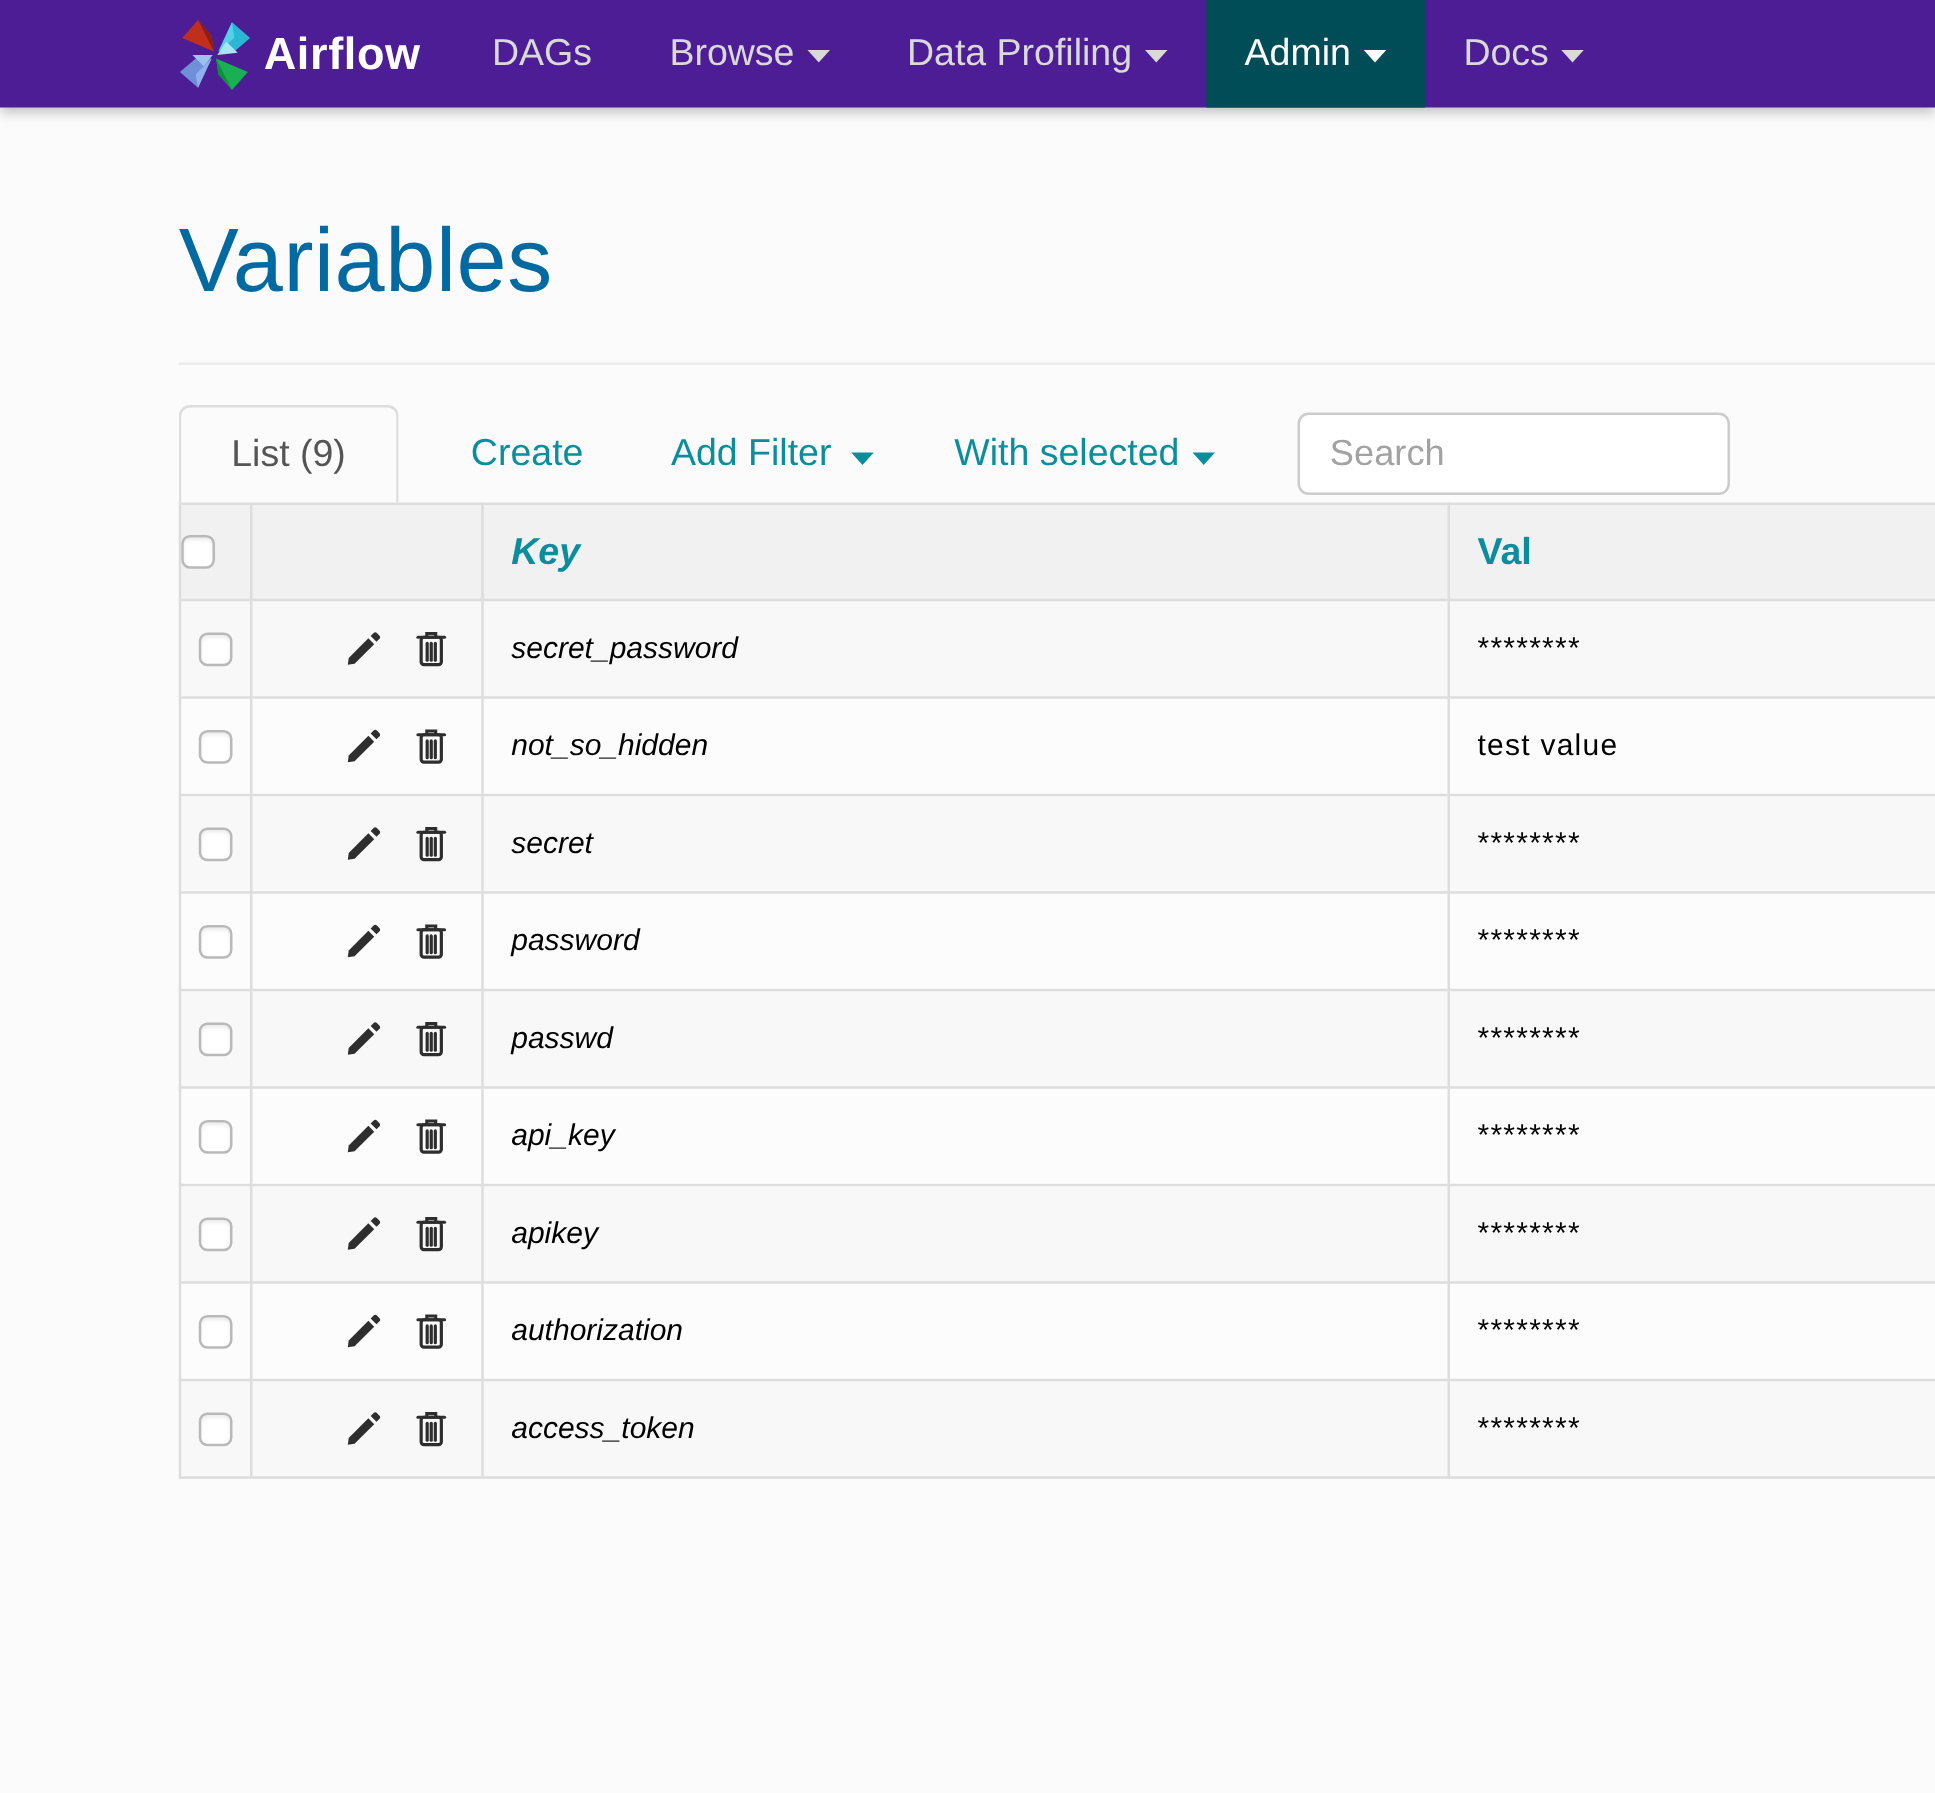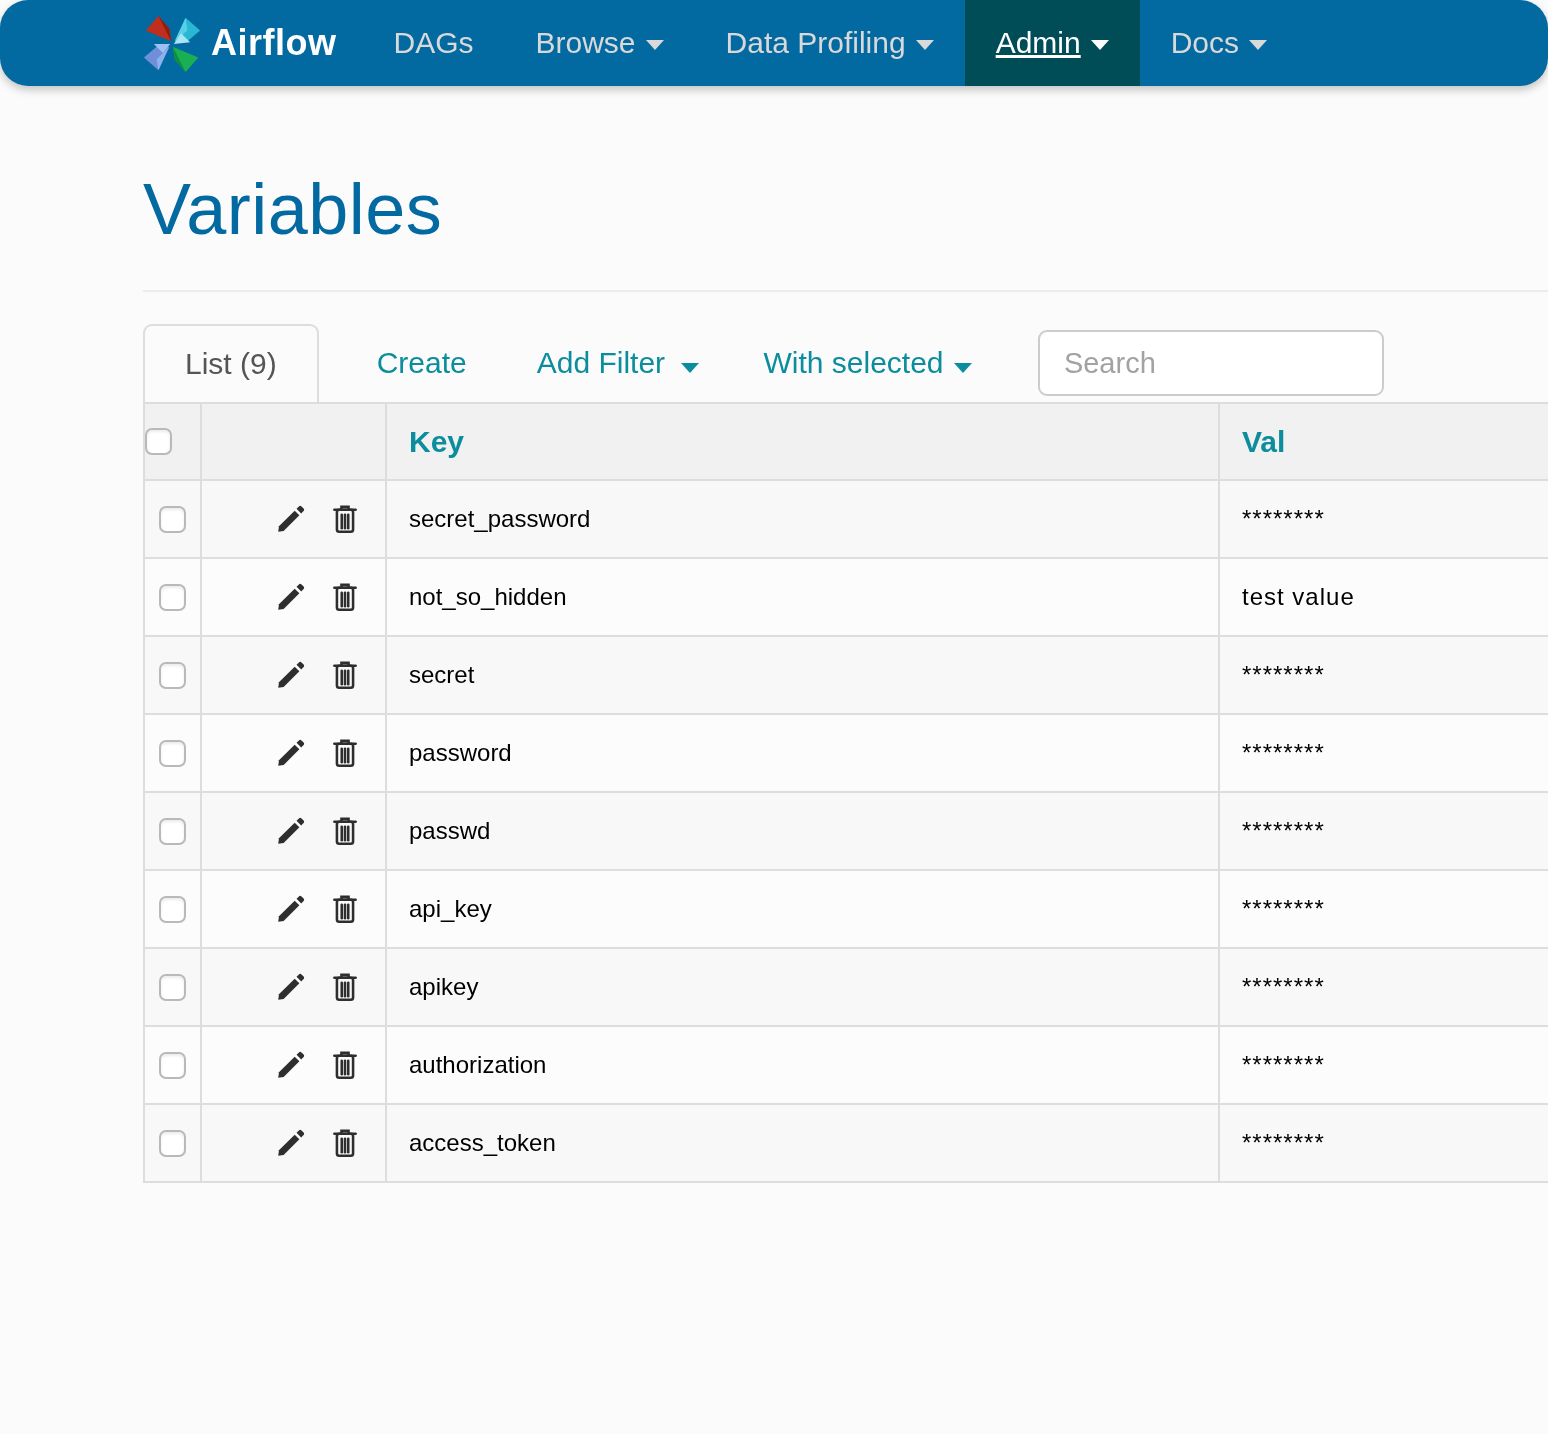--- a/index.html
+++ b/index.html
@@ -11,8 +11,8 @@
 
   
   .navbar {
-    height:86px; background:#0369a1; display:flex; align-items:stretch;
-    box-shadow:0 4px 9px rgba(0,0,0,0.22); position:relative; z-index:5;border-radius:28px;
+    height:86px; background:#4c1d95; display:flex; align-items:stretch;
+    box-shadow:0 4px 9px rgba(0,0,0,0.22); position:relative; z-index:5;
   }
   .brand {
     display:flex; align-items:center; gap:10px;

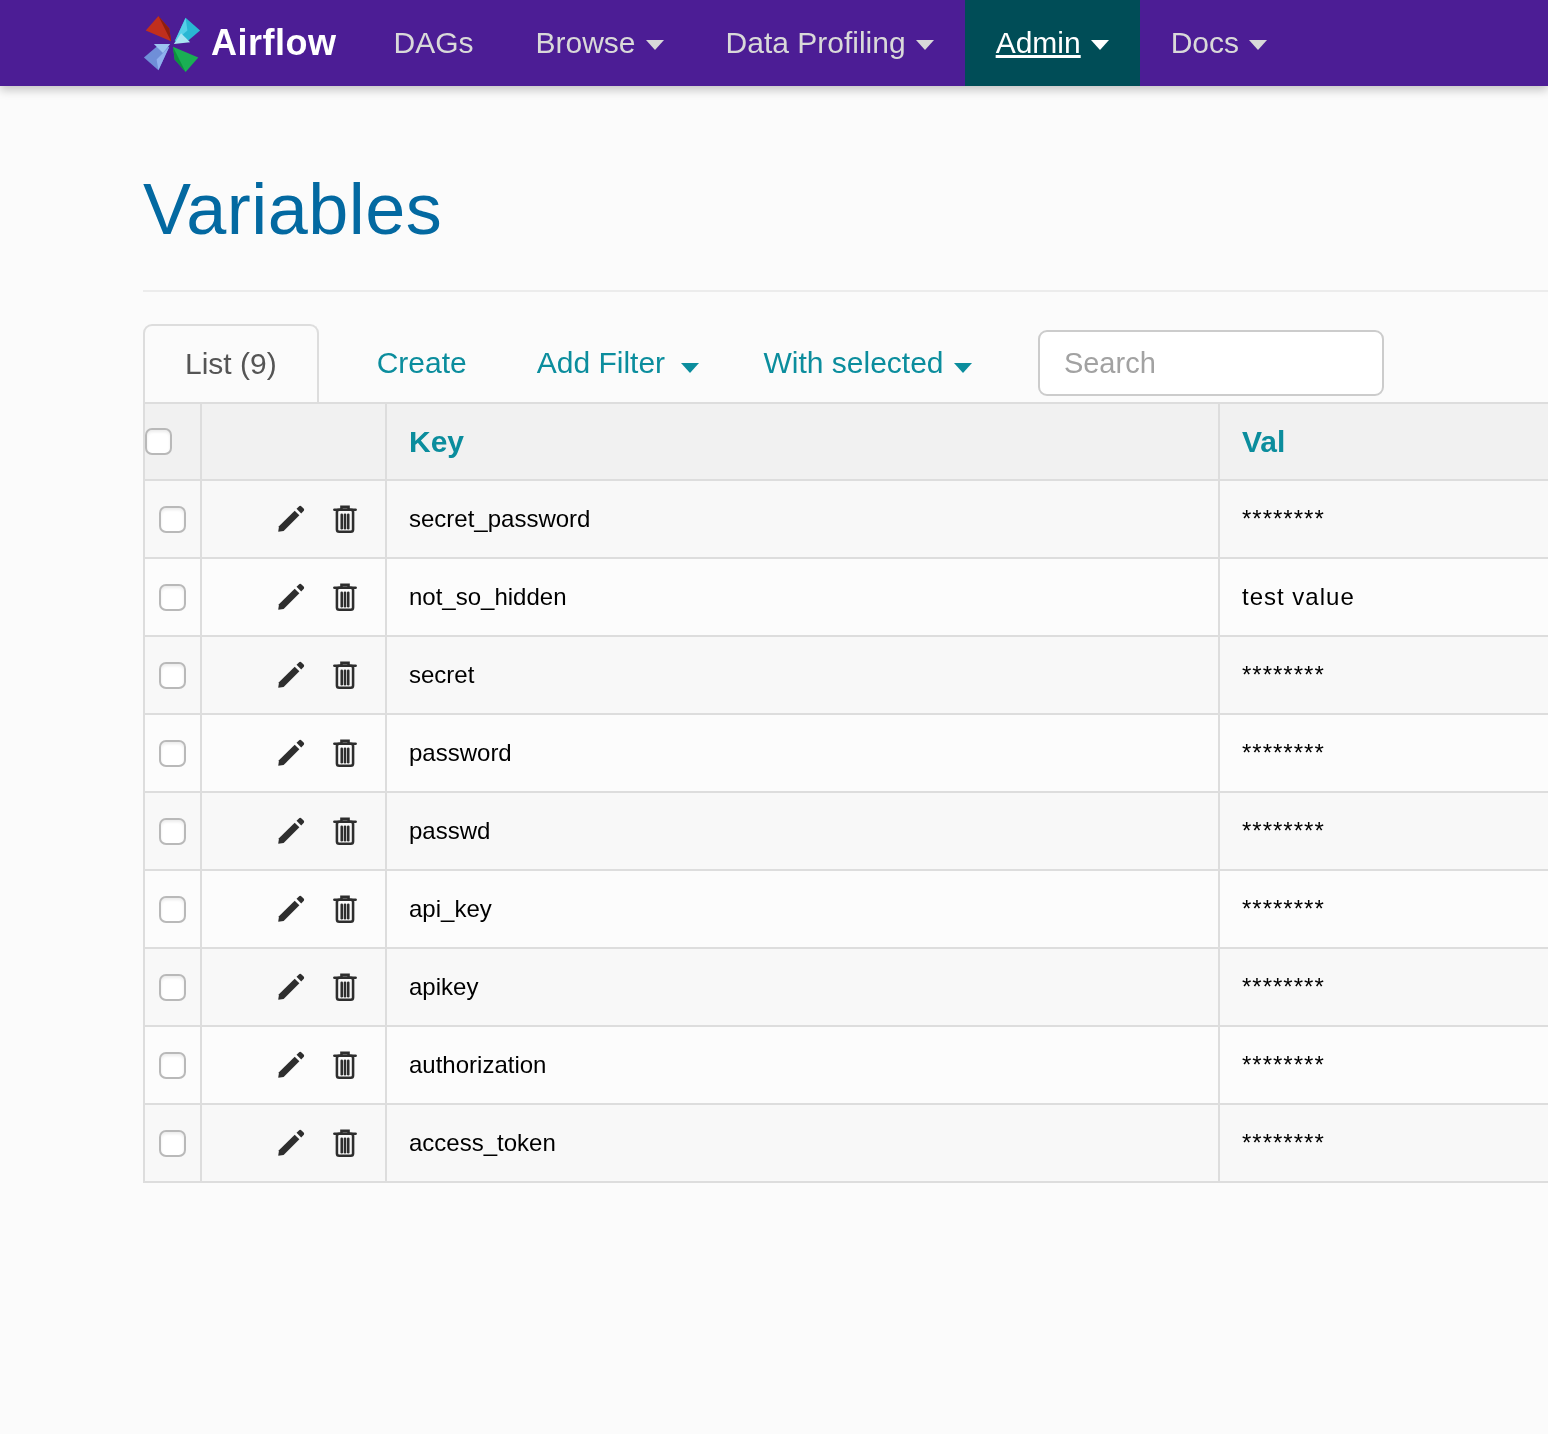--- a/index.html
+++ b/index.html
@@ -25,7 +25,7 @@
     display:flex; align-items:center; padding:0 31px;
     color:#d9d9d9; font-size:30px; cursor:pointer; white-space:nowrap;
   }
-  .nav-item.active { background:#004d57; color:#fff;text-decoration:underline; }
+  .nav-item.active { background:#004d57; color:#fff; }
   .caret {
     display:inline-block; width:0; height:0; margin-left:10px; margin-top:4px;
     border-left:9px solid transparent; border-right:9px solid transparent;

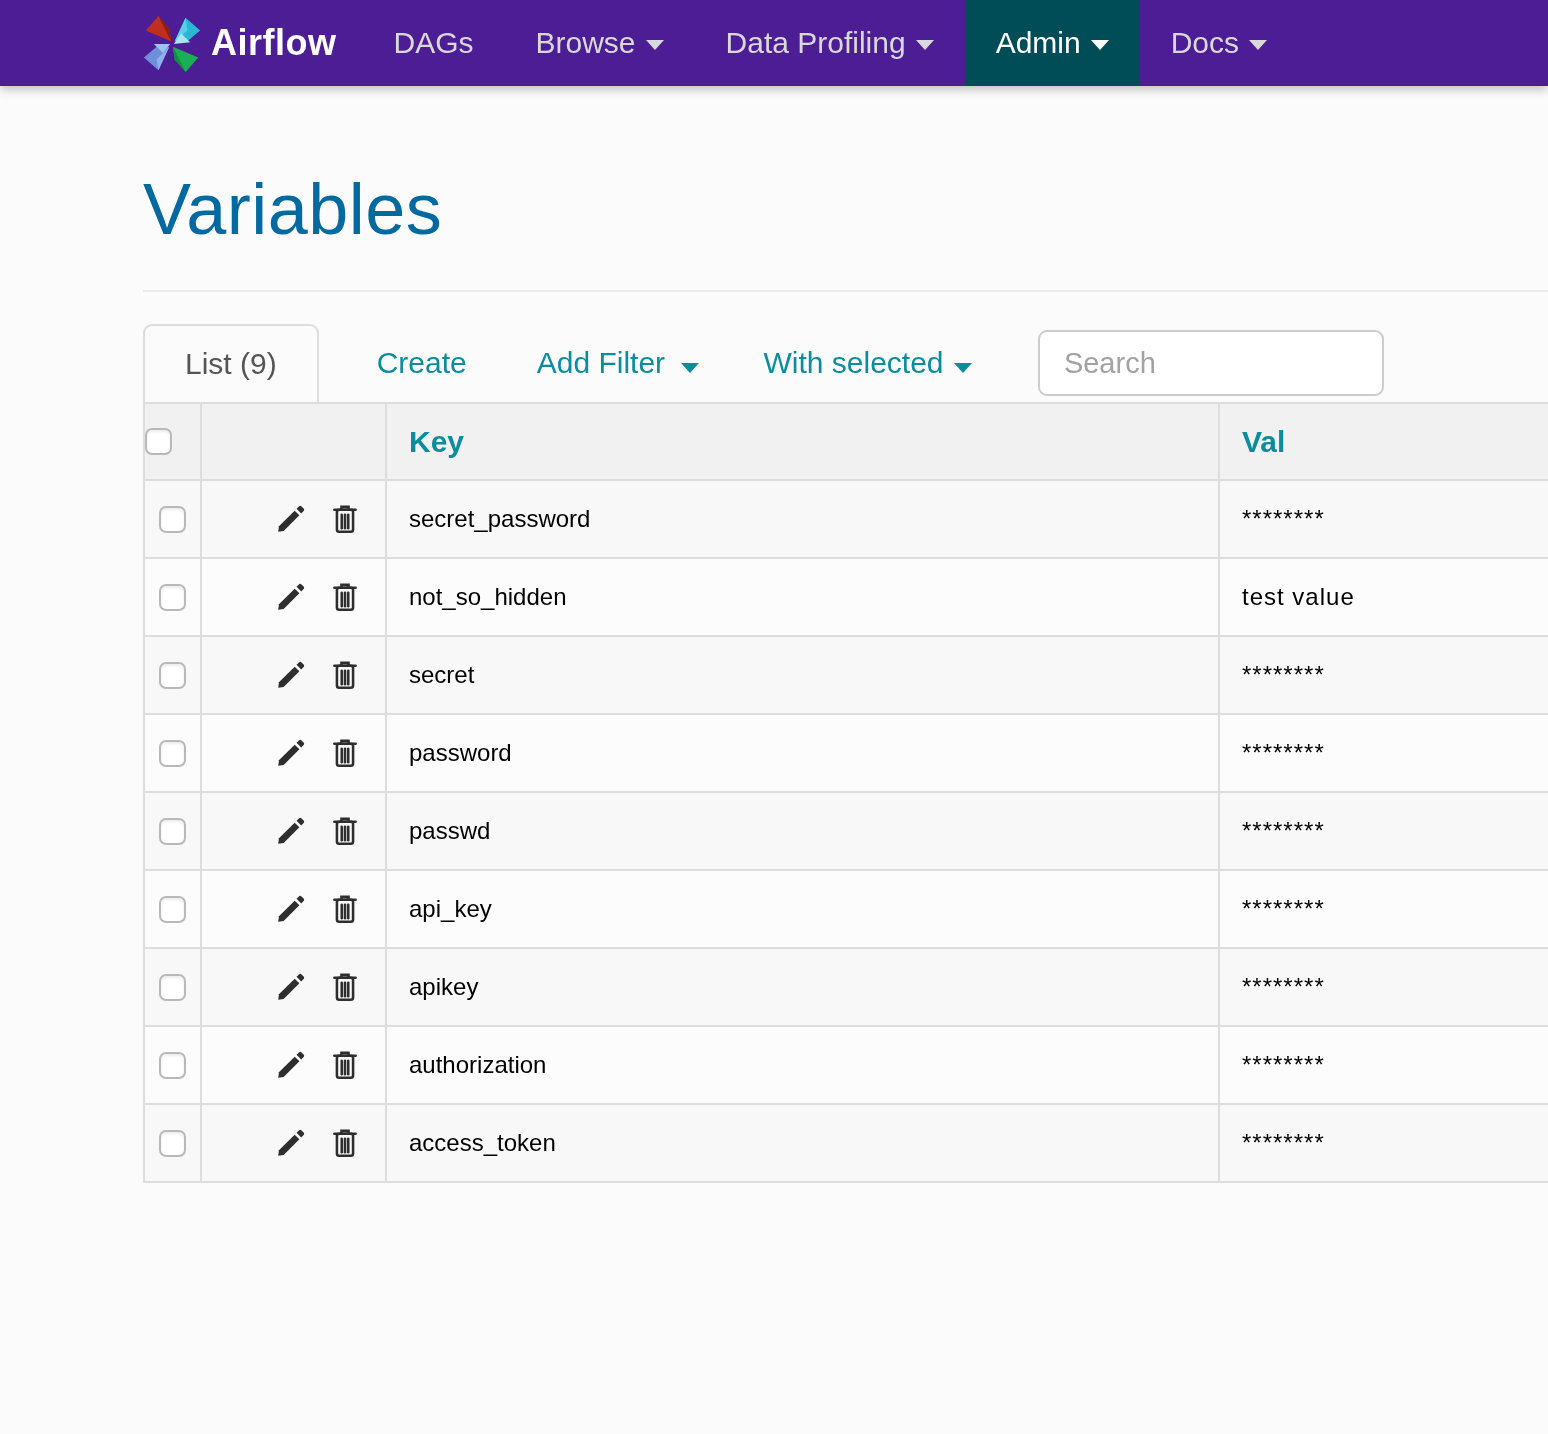--- a/index.html
+++ b/index.html
@@ -68,7 +68,7 @@
   tr:nth-child(even) td { background:#fcfcfc; }
   .cell-check { width:57px; text-align:center; }
   .cell-actions { width:185px; padding-left:72px; }
-  .cell-key { width:833px; }
+  .cell-key { width:773px;font-style:italic; }
   td.cell-key, td.cell-val { font-size:24px; color:#000000; padding-left:22px; }
   td.cell-val { letter-spacing:1px; }
 

